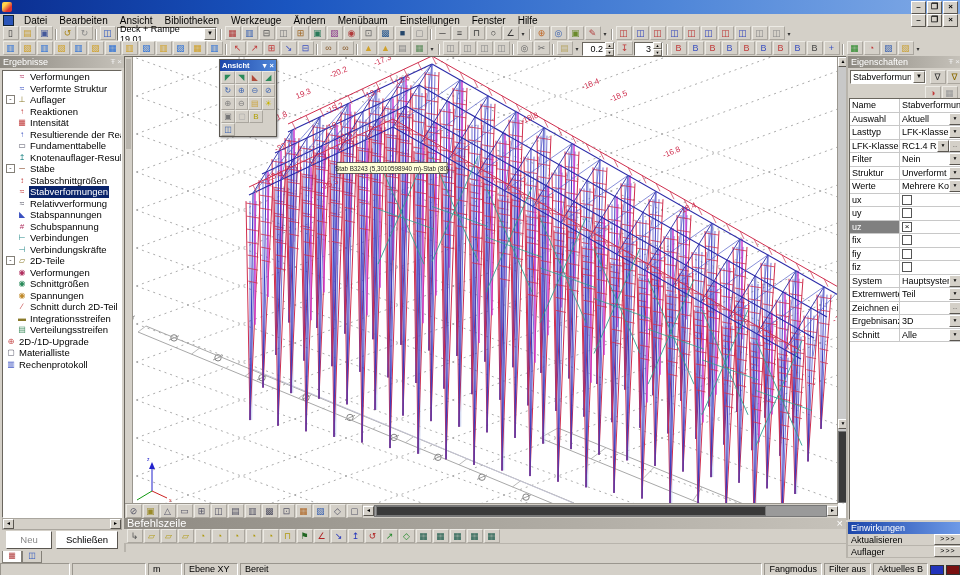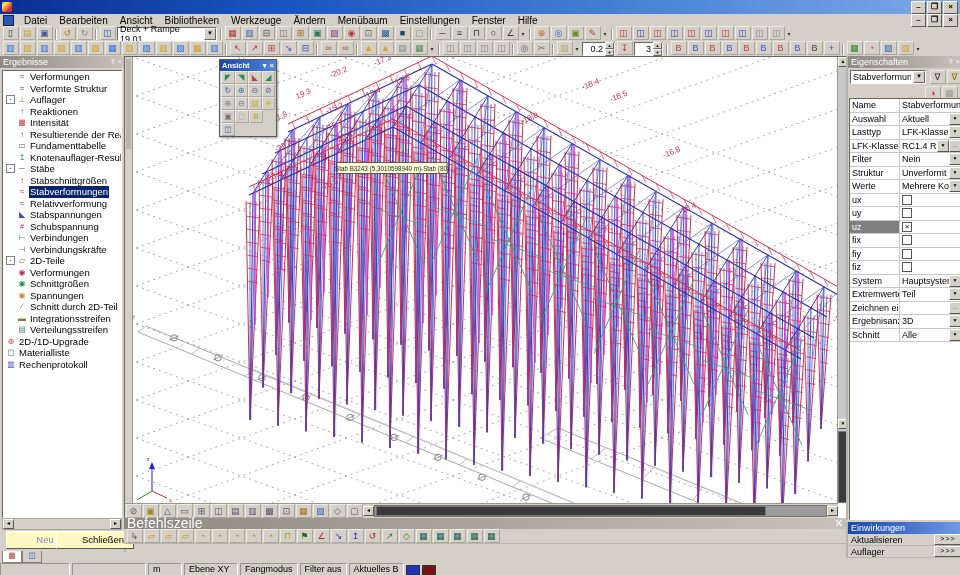--- a/index.html
+++ b/index.html
@@ -64,7 +64,7 @@
   .ewbtn{margin-left:auto;width:26px;height:9px;background:#d4d0c8;border:1px solid;border-color:#fff #5a5650 #5a5650 #fff;
          font-size:7px;line-height:8px;text-align:center;letter-spacing:1px;}
   
-  #cmd-hdr{height:11px;background:linear-gradient(90deg,#8e8a82,#c6c2ba);color:#fff;font-size:14px;line-height:11px;padding-left:3px;display:flex;}
+  #cmd-hdr{height:11px;background:linear-gradient(90deg,#8e8a82,#c6c2ba);color:#fff;font-size:11px;line-height:11px;padding-left:3px;display:flex;}
   #cmd-icons{height:14px;display:flex;align-items:center;padding-left:2px;background:#d4d0c8;border-bottom:1px solid #b8b4ac;}
   #cmd-input{width:714px;height:11px;margin:1px 0 0 2px;border:1px solid;border-color:#6a665e #fff #fff #6a665e;
              font-family:"Liberation Sans",sans-serif;font-size:9px;padding:0 2px;background:#fff;}

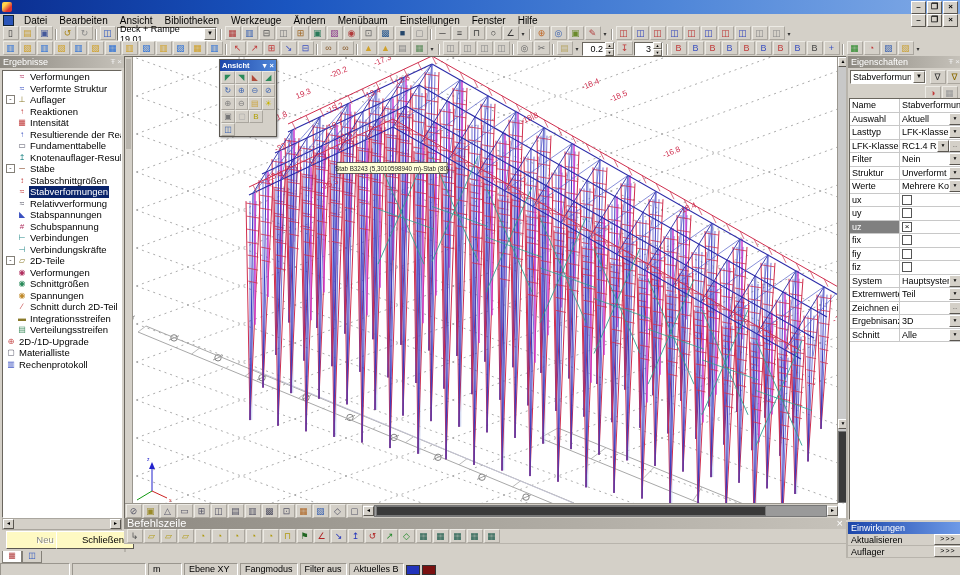--- a/index.html
+++ b/index.html
@@ -45,8 +45,8 @@
   .exp{width:7px;height:7px;border:1px solid #848078;font-size:7px;line-height:5px;text-align:center;margin-right:2px;background:#fff;color:#333;flex:none;}
   .ticon{width:10px;text-align:center;font-size:8px;margin-right:2px;flex:none;}
   .tlabel{padding:0 1px;}
-  .pbtn{position:absolute;height:16px;background:#fef9c3;border:1px solid;border-color:#fff #5a5650 #5a5650 #fff;
-        font-size:9.5px;text-align:center;line-height:15px;padding-left:16px;}
+  .pbtn{position:absolute;height:16px;background:#ffffff;border:1px solid;border-color:#fff #5a5650 #5a5650 #fff;
+        font-size:9.5px;text-align:center;line-height:15px;}
   .scrollh{background:#d4d0c8;border:1px solid #aaa69e;display:flex;align-items:center;}
   .sarrow{width:9px;height:8px;background:#d4d0c8;border:1px solid;border-color:#fff #5a5650 #5a5650 #fff;font-size:5px;line-height:7px;text-align:center;flex:none;}
   

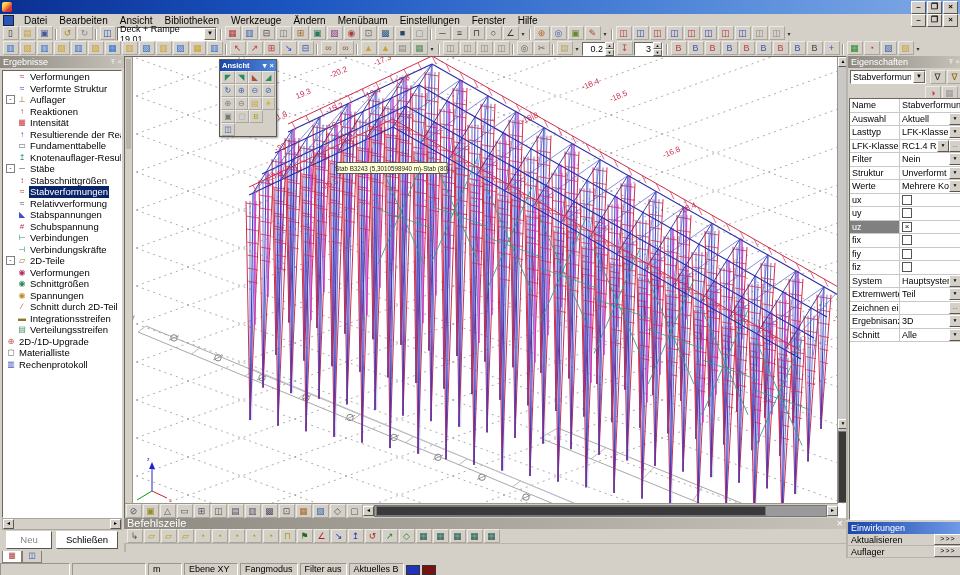--- a/index.html
+++ b/index.html
@@ -1834,6 +1834,7 @@
       <div class="scell" style="width: 64px;"></div>
       <div class="scell" style="width: 24px;">m</div>
       <div class="scell" style="width: 44px;">Ebene XY</div>
+      <div class="scell" style="flex: 1 1 0%;">Bereit</div>
       <div class="scell" style="width: auto;">Fangmodus</div>
       <div class="scell" style="width: auto;">Filter aus</div>
       <div class="scell" style="width: auto;">Aktuelles B</div>

